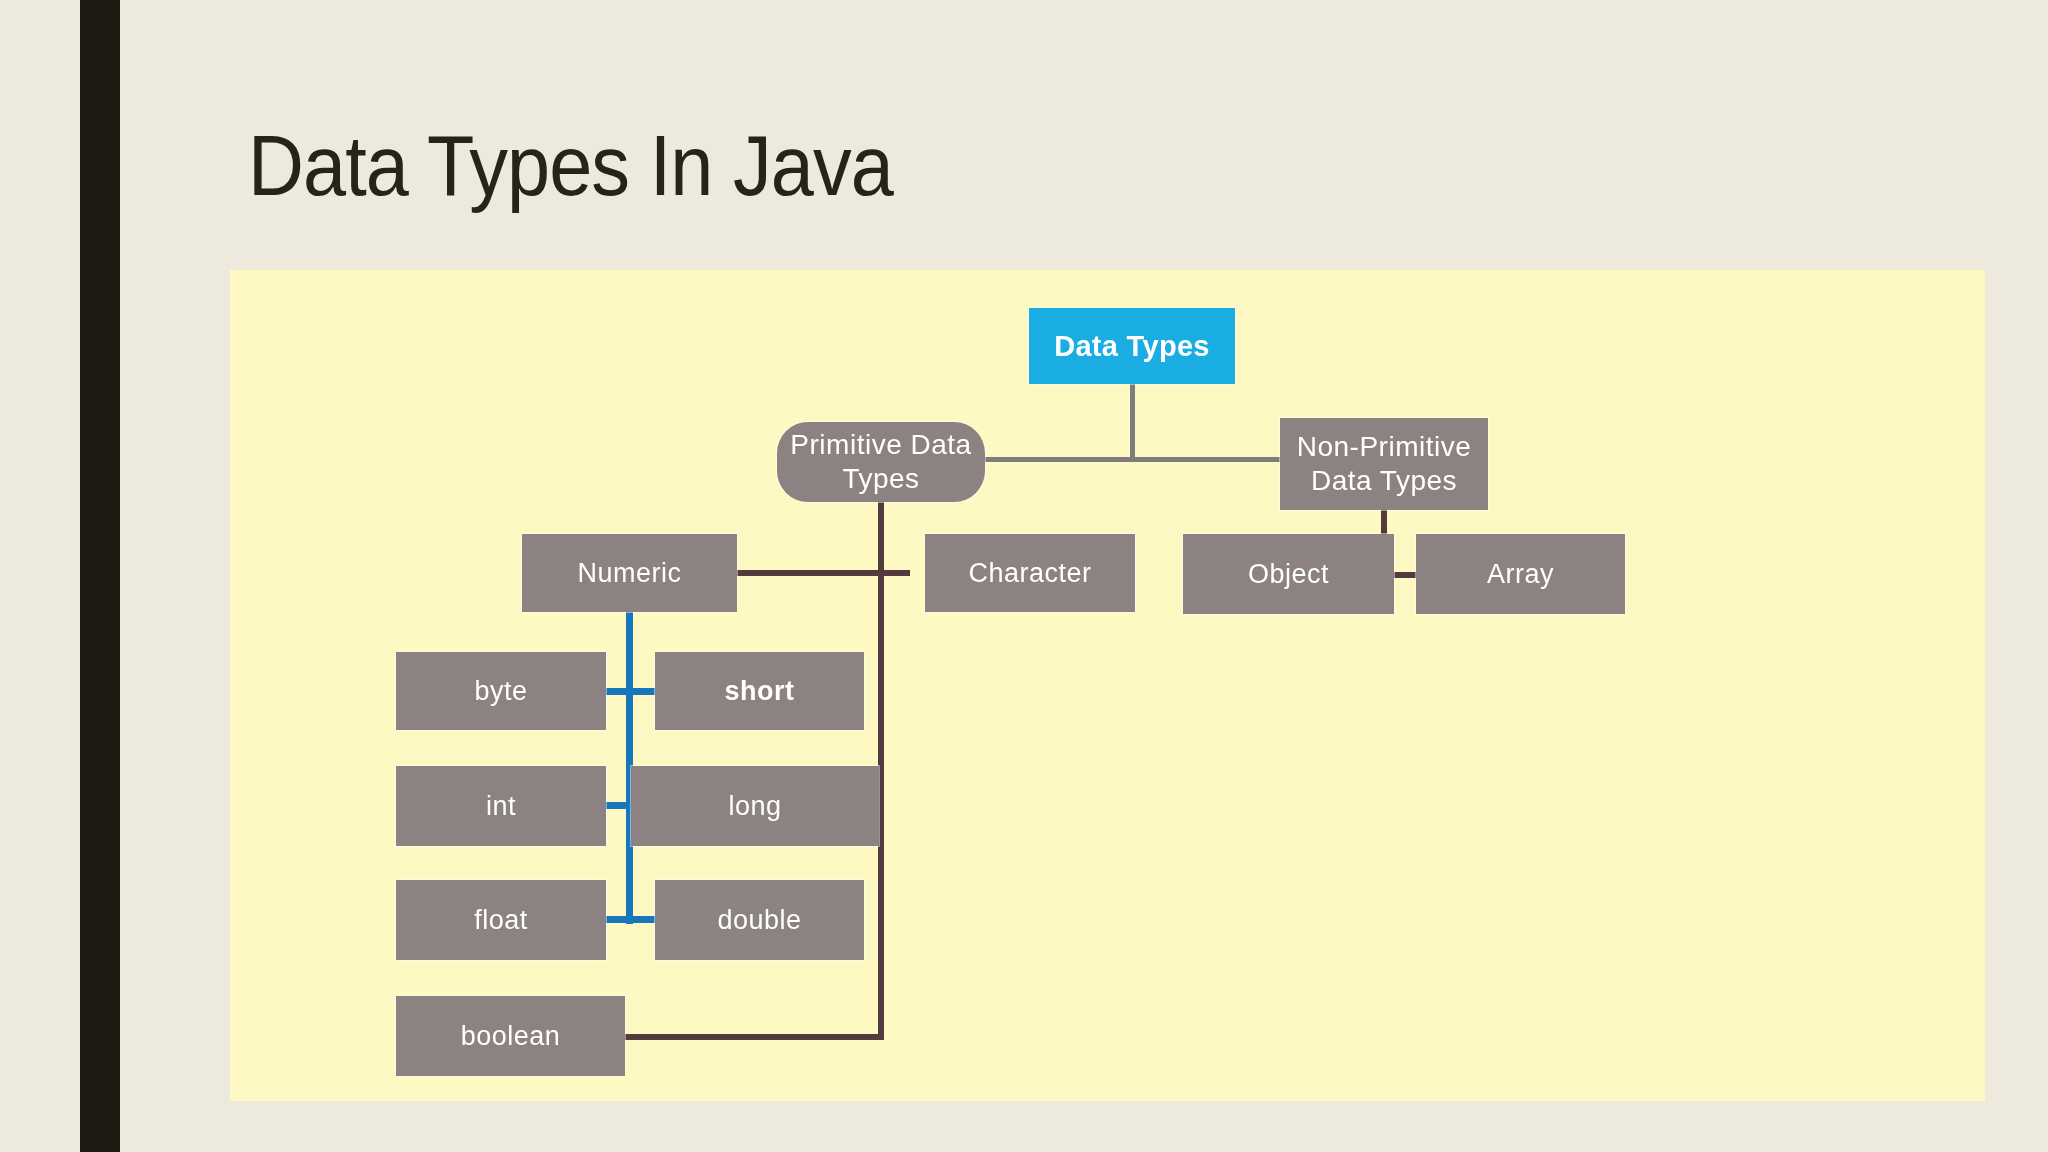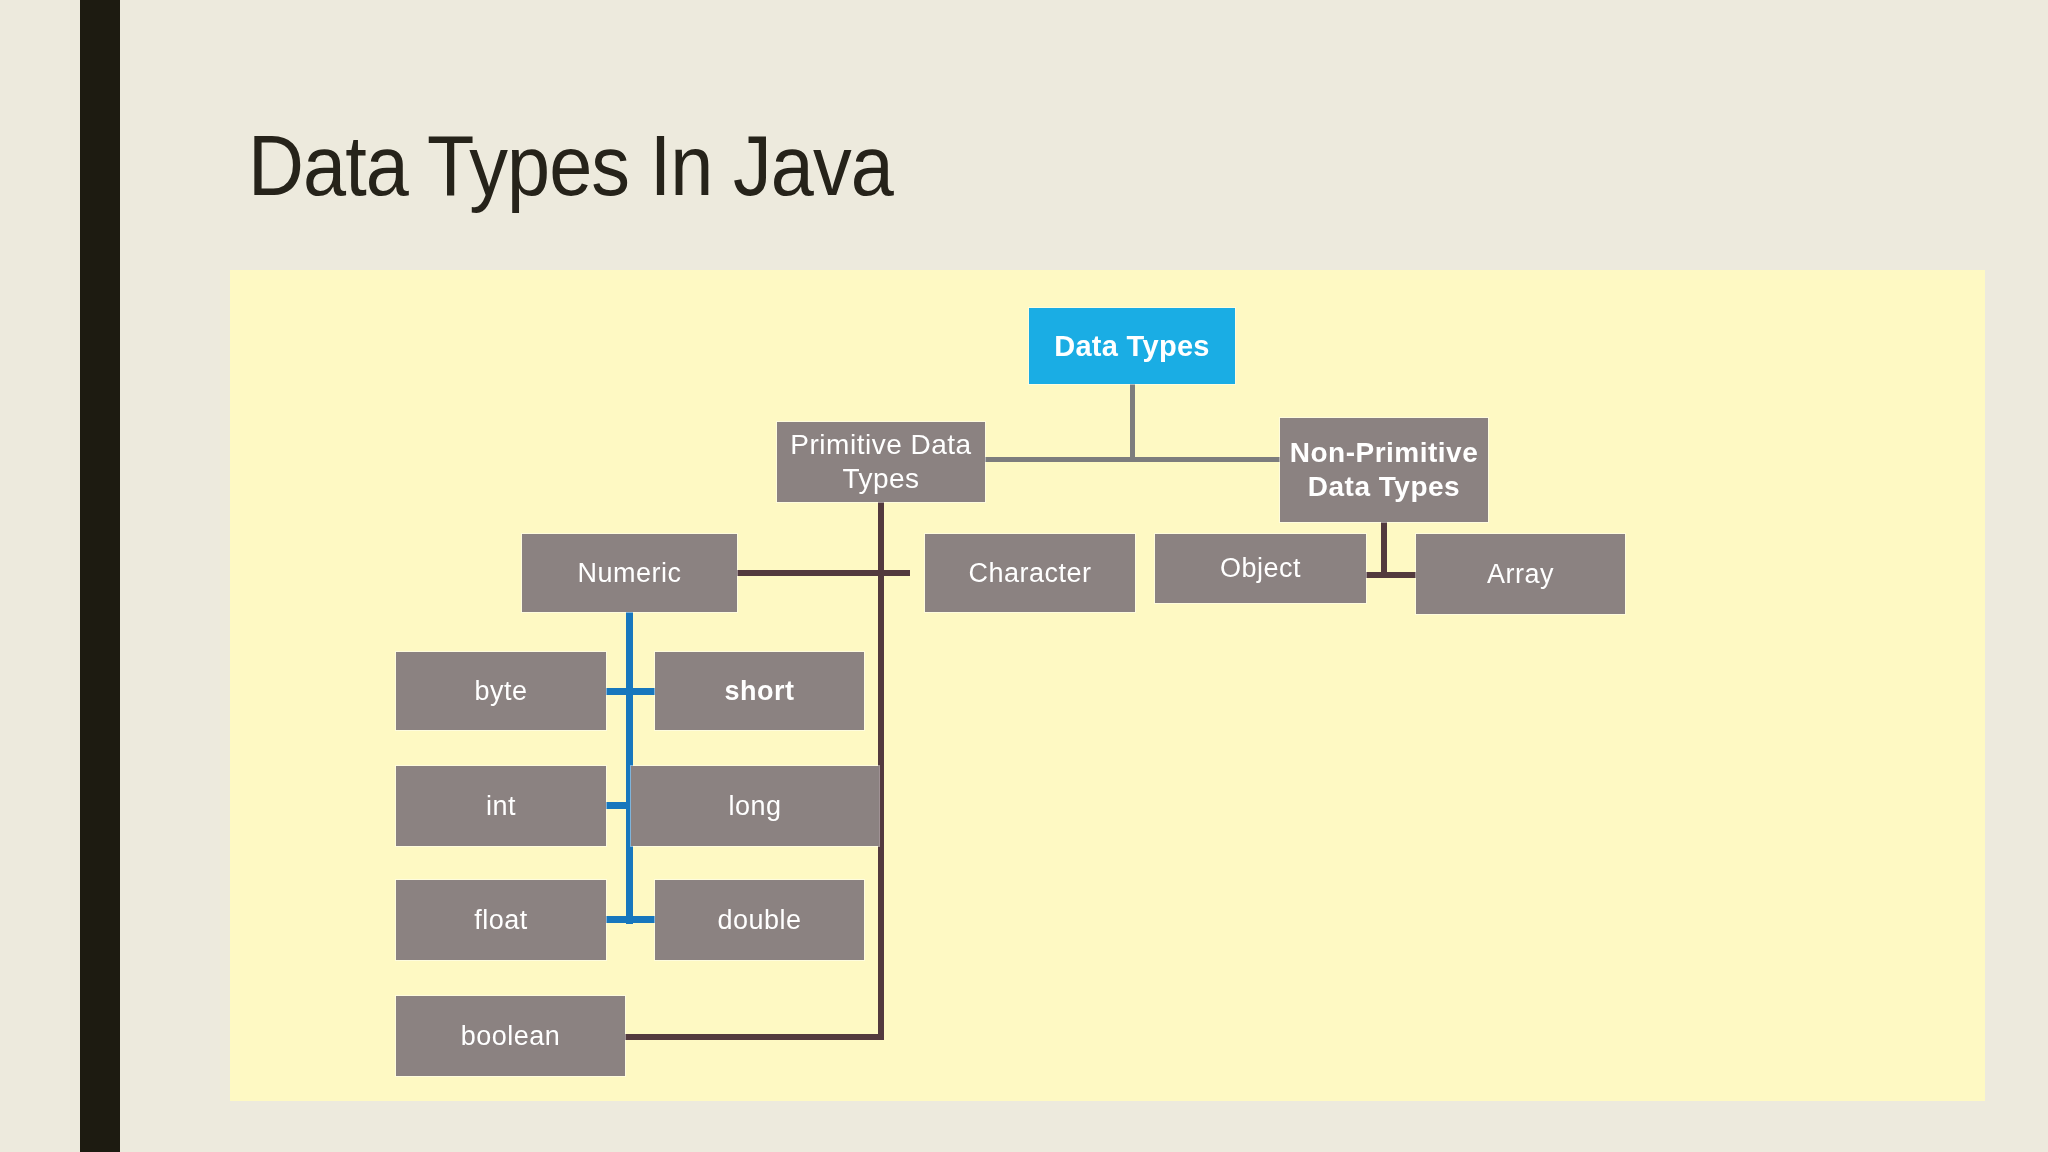--- a/index.html
+++ b/index.html
@@ -67,7 +67,7 @@
 
     <div class="node root" style="left:799px;top:38px;width:206px;height:76px;">Data Types</div>
 
-    <div class="node twoline" style="left:547px;top:152px;width:208px;height:80px;">Primitive Data
+    <div class="node twoline" style="left:547px;top:152px;width:208px;height:80px;border-radius:31px;">Primitive Data
 Types</div>
     <div class="node twoline" style="left:1050px;top:148px;width:208px;height:104px;font-weight:bold;">Non-Primitive
 Data Types</div>

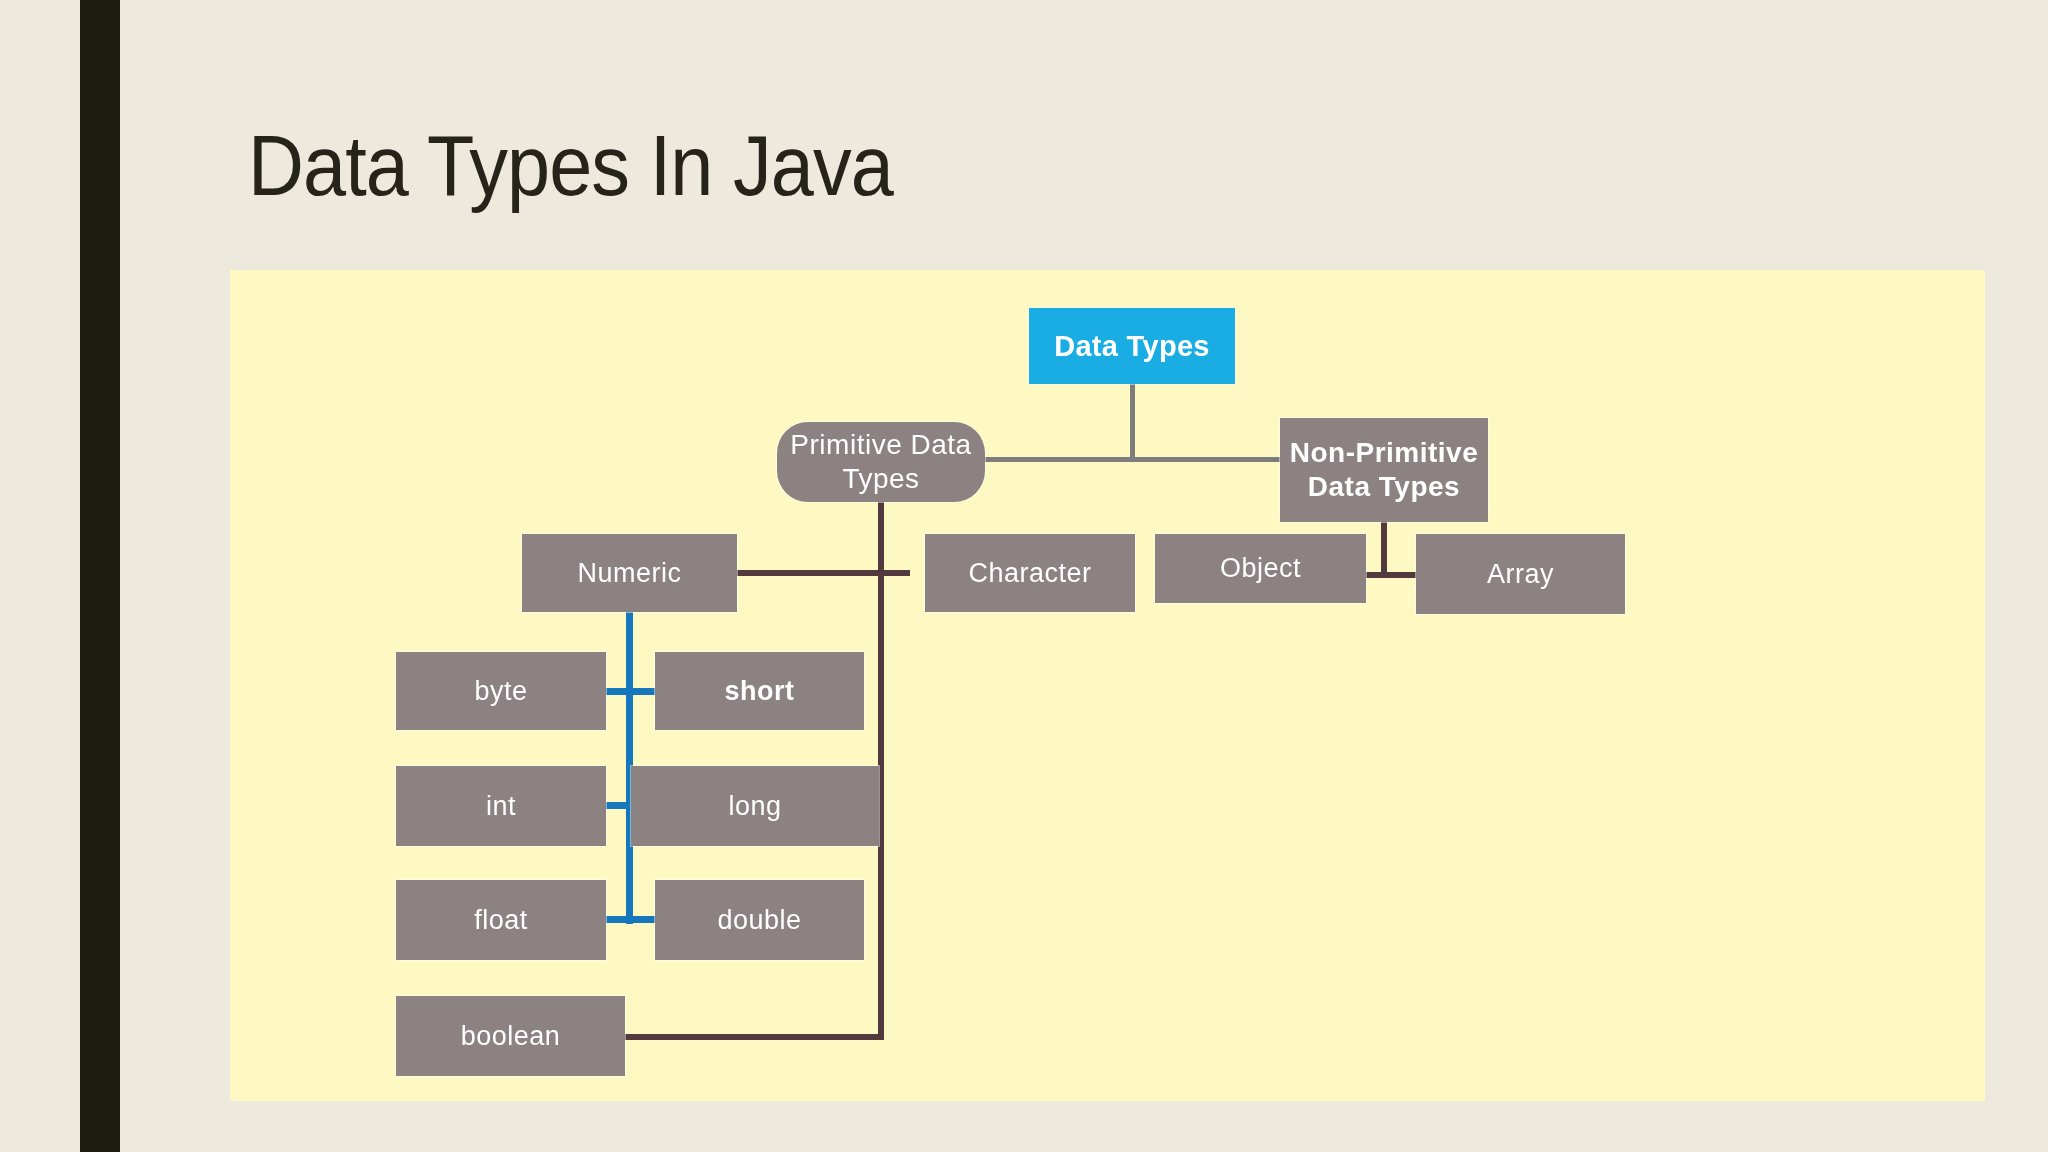--- a/index.html
+++ b/index.html
@@ -69,7 +69,7 @@
 
     <div class="node twoline" style="left:547px;top:152px;width:208px;height:80px;border-radius:31px;">Primitive Data
 Types</div>
-    <div class="node twoline" style="left:1050px;top:148px;width:208px;height:104px;font-weight:bold;">Non-Primitive
+    <div class="node twoline" style="left:1050px;top:148px;width:208px;height:92px;">Non-Primitive
 Data Types</div>
 
     <div class="node" style="left:292px;top:264px;width:215px;height:78px;">Numeric</div>

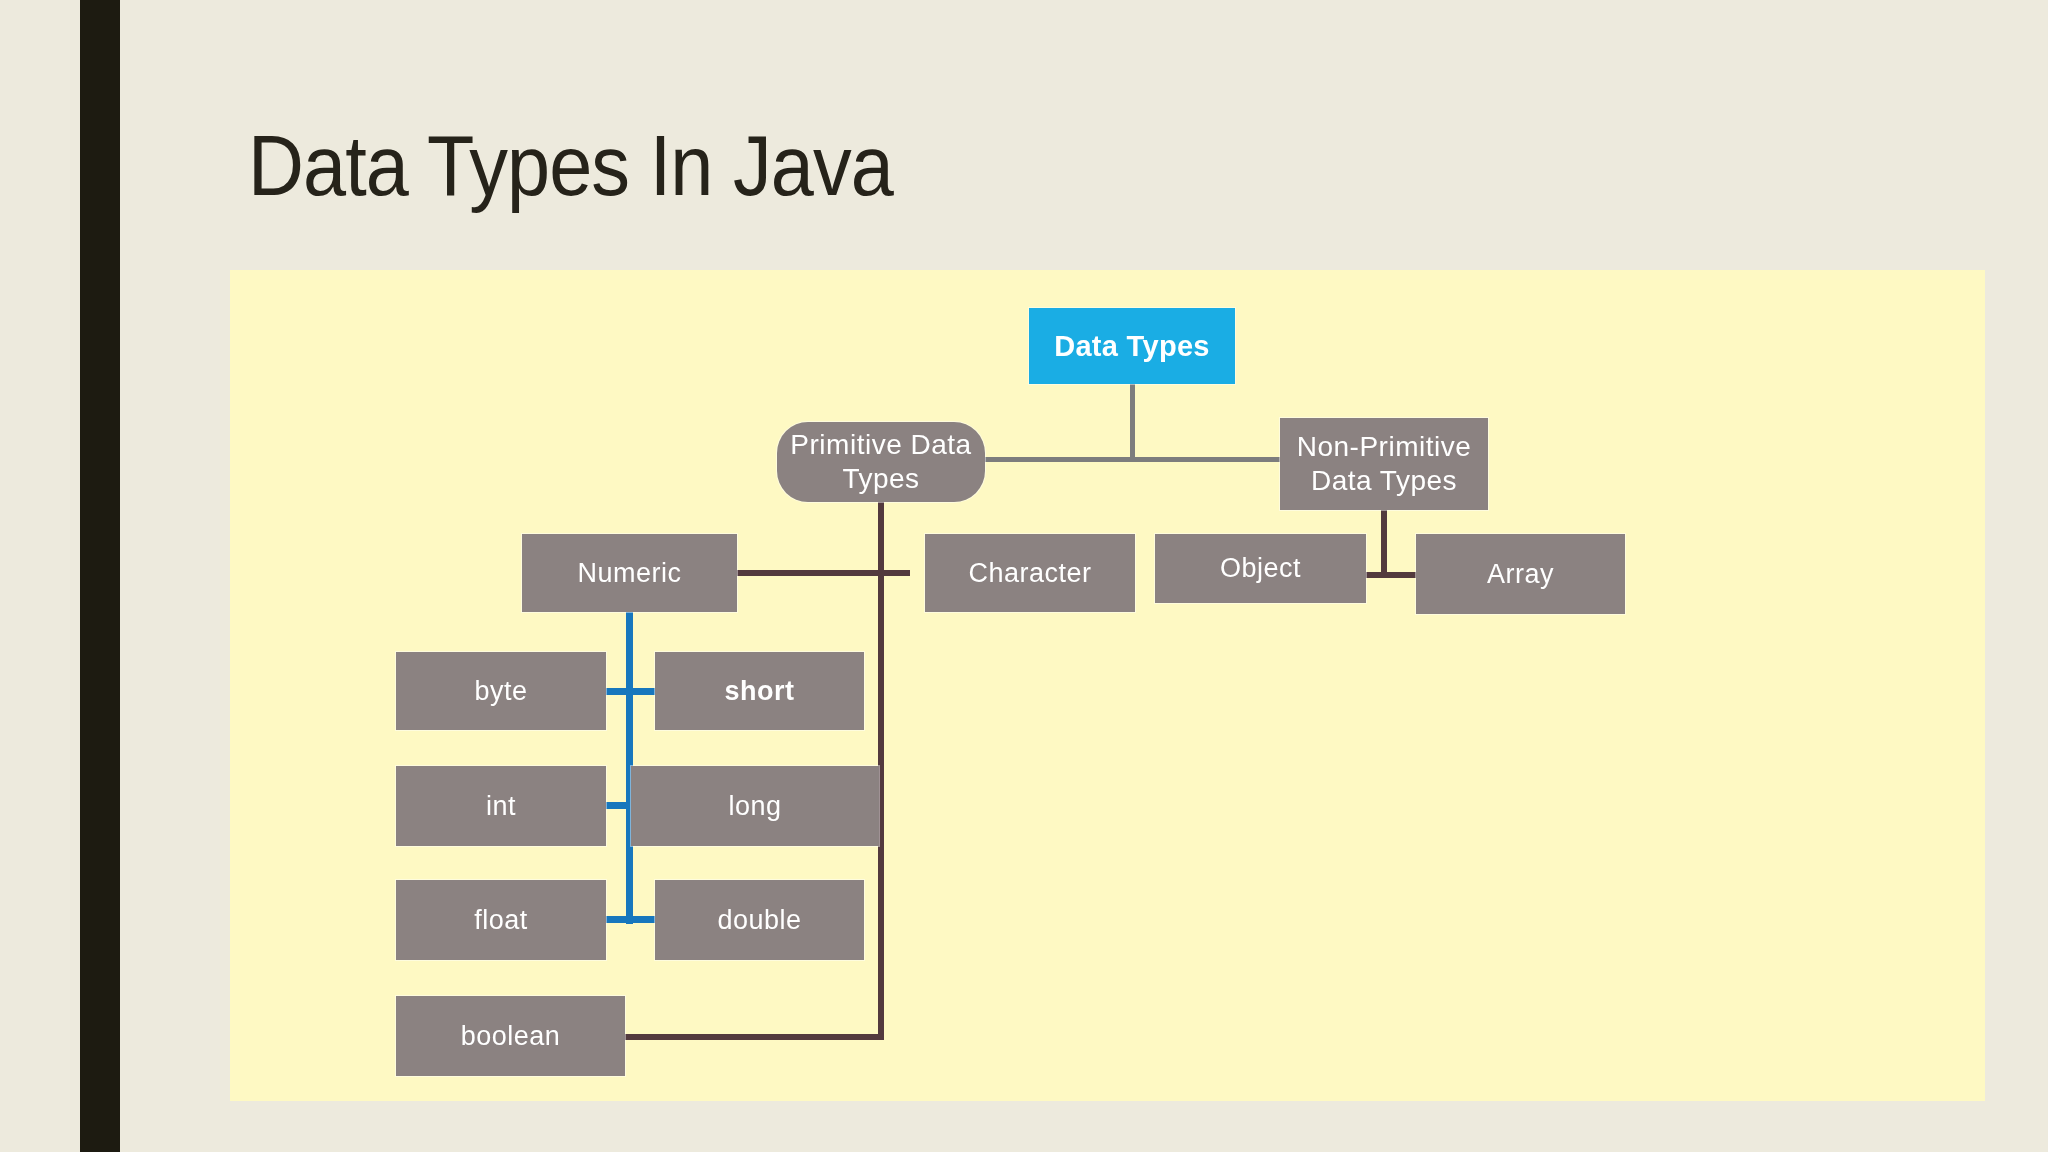--- a/index.html
+++ b/index.html
@@ -74,7 +74,7 @@
 
     <div class="node" style="left:292px;top:264px;width:215px;height:78px;">Numeric</div>
     <div class="node" style="left:695px;top:264px;width:210px;height:78px;">Character</div>
-    <div class="node" style="left:925px;top:264px;width:211px;height:69px;">Object</div>
+    <div class="node" style="left:953px;top:264px;width:211px;height:80px;">Object</div>
     <div class="node" style="left:1186px;top:264px;width:209px;height:80px;">Array</div>
 
     <div class="node" style="left:166px;top:382px;width:210px;height:78px;">byte</div>

